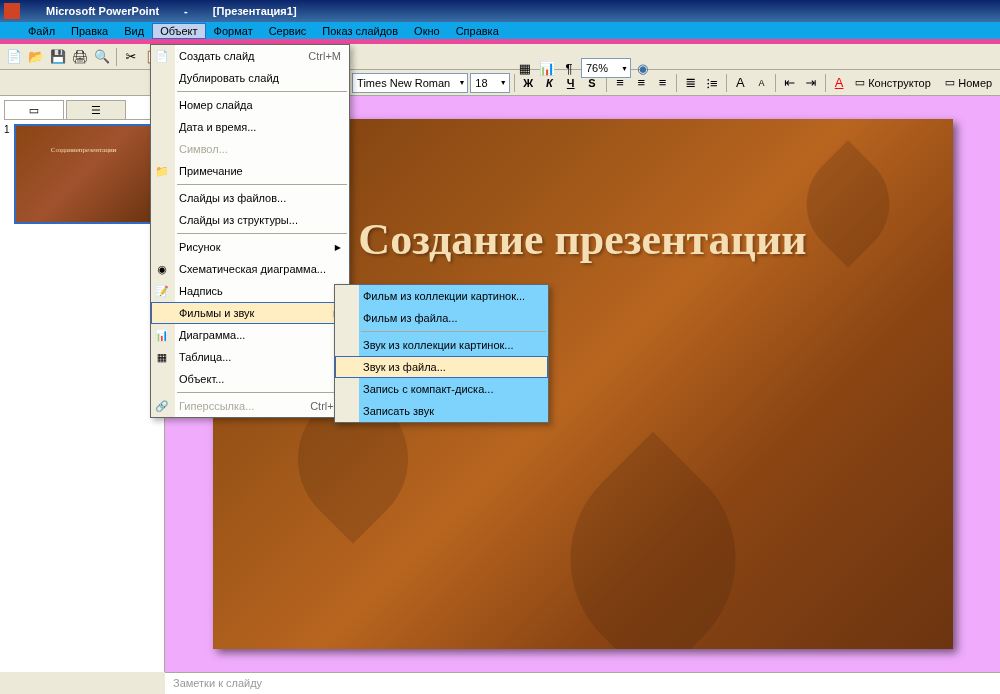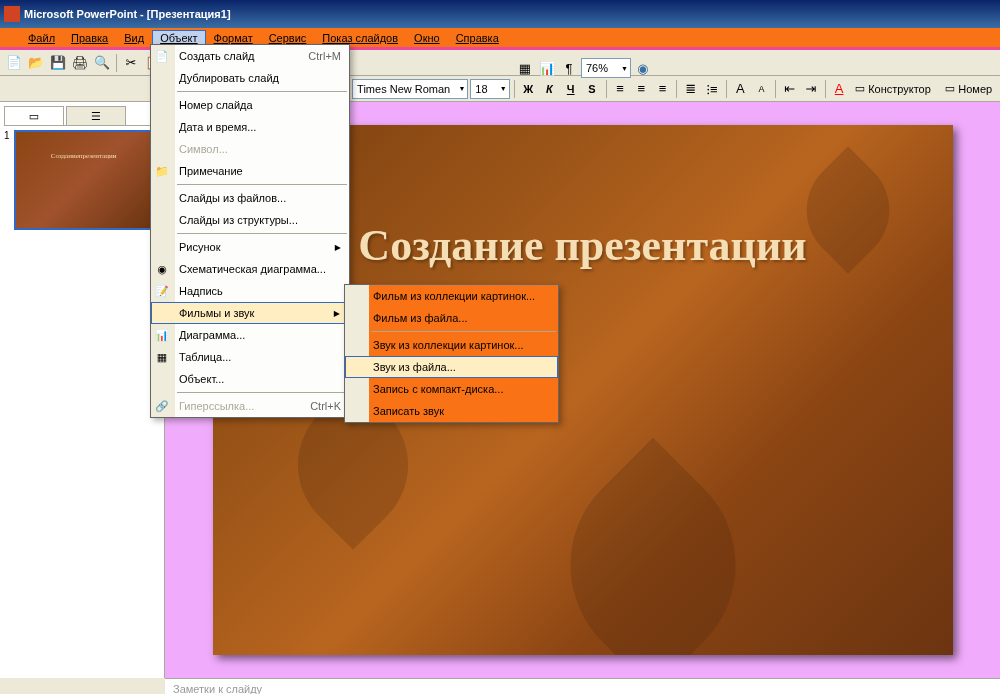--- a/index.html
+++ b/index.html
@@ -4,7 +4,7 @@
 <style>
 * { margin: 0; padding: 0; box-sizing: border-box; font-family: Tahoma, sans-serif; font-size: 11px; }
 body { background: #ece9d8; width: 1000px; height: 694px; overflow: hidden; position: relative; }
-.titlebar { background: linear-gradient(to bottom, #0a246a, #3a6ea5); color: white; height: 28px; display: flex; align-items: center; padding: 0 4px; font-weight: bold; font-size: 12px; }
+.titlebar { background: linear-gradient(to bottom, #0a246a, #3a6ea5); color: white; height: 22px; display: flex; align-items: center; padding: 0 4px; font-weight: bold; font-size: 12px; gap: 22px; }
 .titlebar-icon { width: 16px; height: 16px; background: #d04423; margin-right: 4px; display: inline-block; }
 .menubar { background: #f97316; height: 22px; display: flex; align-items: center; border-bottom: 3px solid #ec4899; padding-left: 20px; text-decoration: underline; }
 .menubar-item { padding: 2px 8px; cursor: pointer; color: #000; }

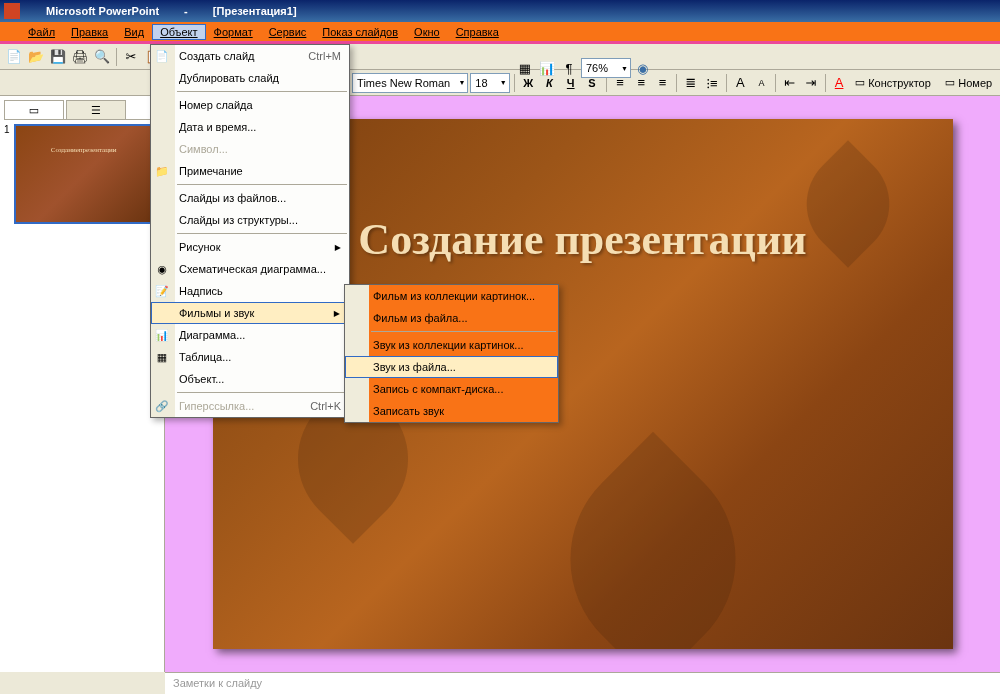--- a/index.html
+++ b/index.html
@@ -6,7 +6,7 @@
 body { background: #ece9d8; width: 1000px; height: 694px; overflow: hidden; position: relative; }
 .titlebar { background: linear-gradient(to bottom, #0a246a, #3a6ea5); color: white; height: 22px; display: flex; align-items: center; padding: 0 4px; font-weight: bold; font-size: 12px; gap: 22px; }
 .titlebar-icon { width: 16px; height: 16px; background: #d04423; margin-right: 4px; display: inline-block; }
-.menubar { background: #f97316; height: 22px; display: flex; align-items: center; border-bottom: 3px solid #ec4899; padding-left: 20px; text-decoration: underline; }
+.menubar { background: #0ea5e9; height: 22px; display: flex; align-items: center; border-bottom: 5px solid #ec4899; padding-left: 20px; }
 .menubar-item { padding: 2px 8px; cursor: pointer; color: #000; }
 .menubar-item.active { background: #c1d2ee; border: 1px solid #316ac5; padding: 1px 7px; }
 .toolbar { background: #ece9d8; height: 26px; display: flex; align-items: center; border-bottom: 1px solid #aca899; padding: 0 4px; gap: 2px; }

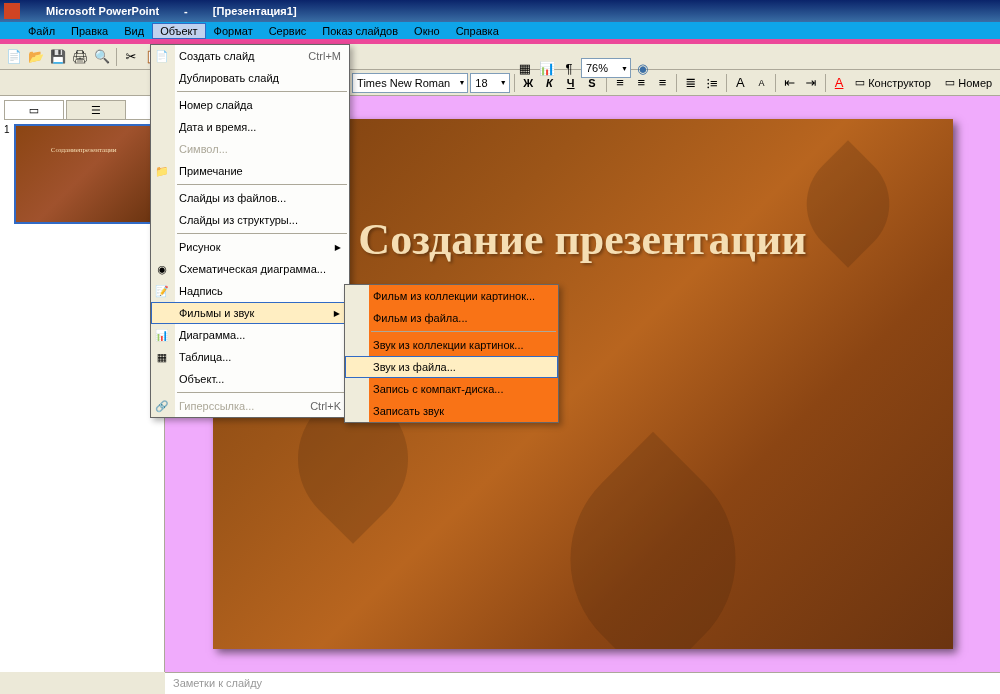--- a/index.html
+++ b/index.html
@@ -44,7 +44,7 @@
 .menu-item .arrow { margin-left: auto; font-size: 8px; }
 .menu-sep { height: 1px; background: #aca899; margin: 2px 2px 2px 26px; }
 .menu-icon { position: absolute; left: 3px; width: 16px; height: 16px; display: flex; align-items: center; justify-content: center; font-size: 11px; }
-.submenu { position: absolute; top: 284px; left: 344px; width: 215px; background: #f97316; border: 1px solid #666; box-shadow: 3px 3px 6px rgba(0,0,0,0.3); z-index: 101; }
+.submenu { position: absolute; top: 284px; left: 334px; width: 215px; background: #7dd3fc; border: 1px solid #666; box-shadow: 3px 3px 6px rgba(0,0,0,0.3); z-index: 101; }
 .notes-area { height: 26px; background: white; border-top: 1px solid #aca899; padding: 4px 8px; color: #999; margin-left: 165px; }
 .right-labels { margin-left: auto; display: flex; gap: 6px; align-items: center; }
 .design-btn { display: flex; align-items: center; gap: 3px; padding: 0 4px; cursor: pointer; }

